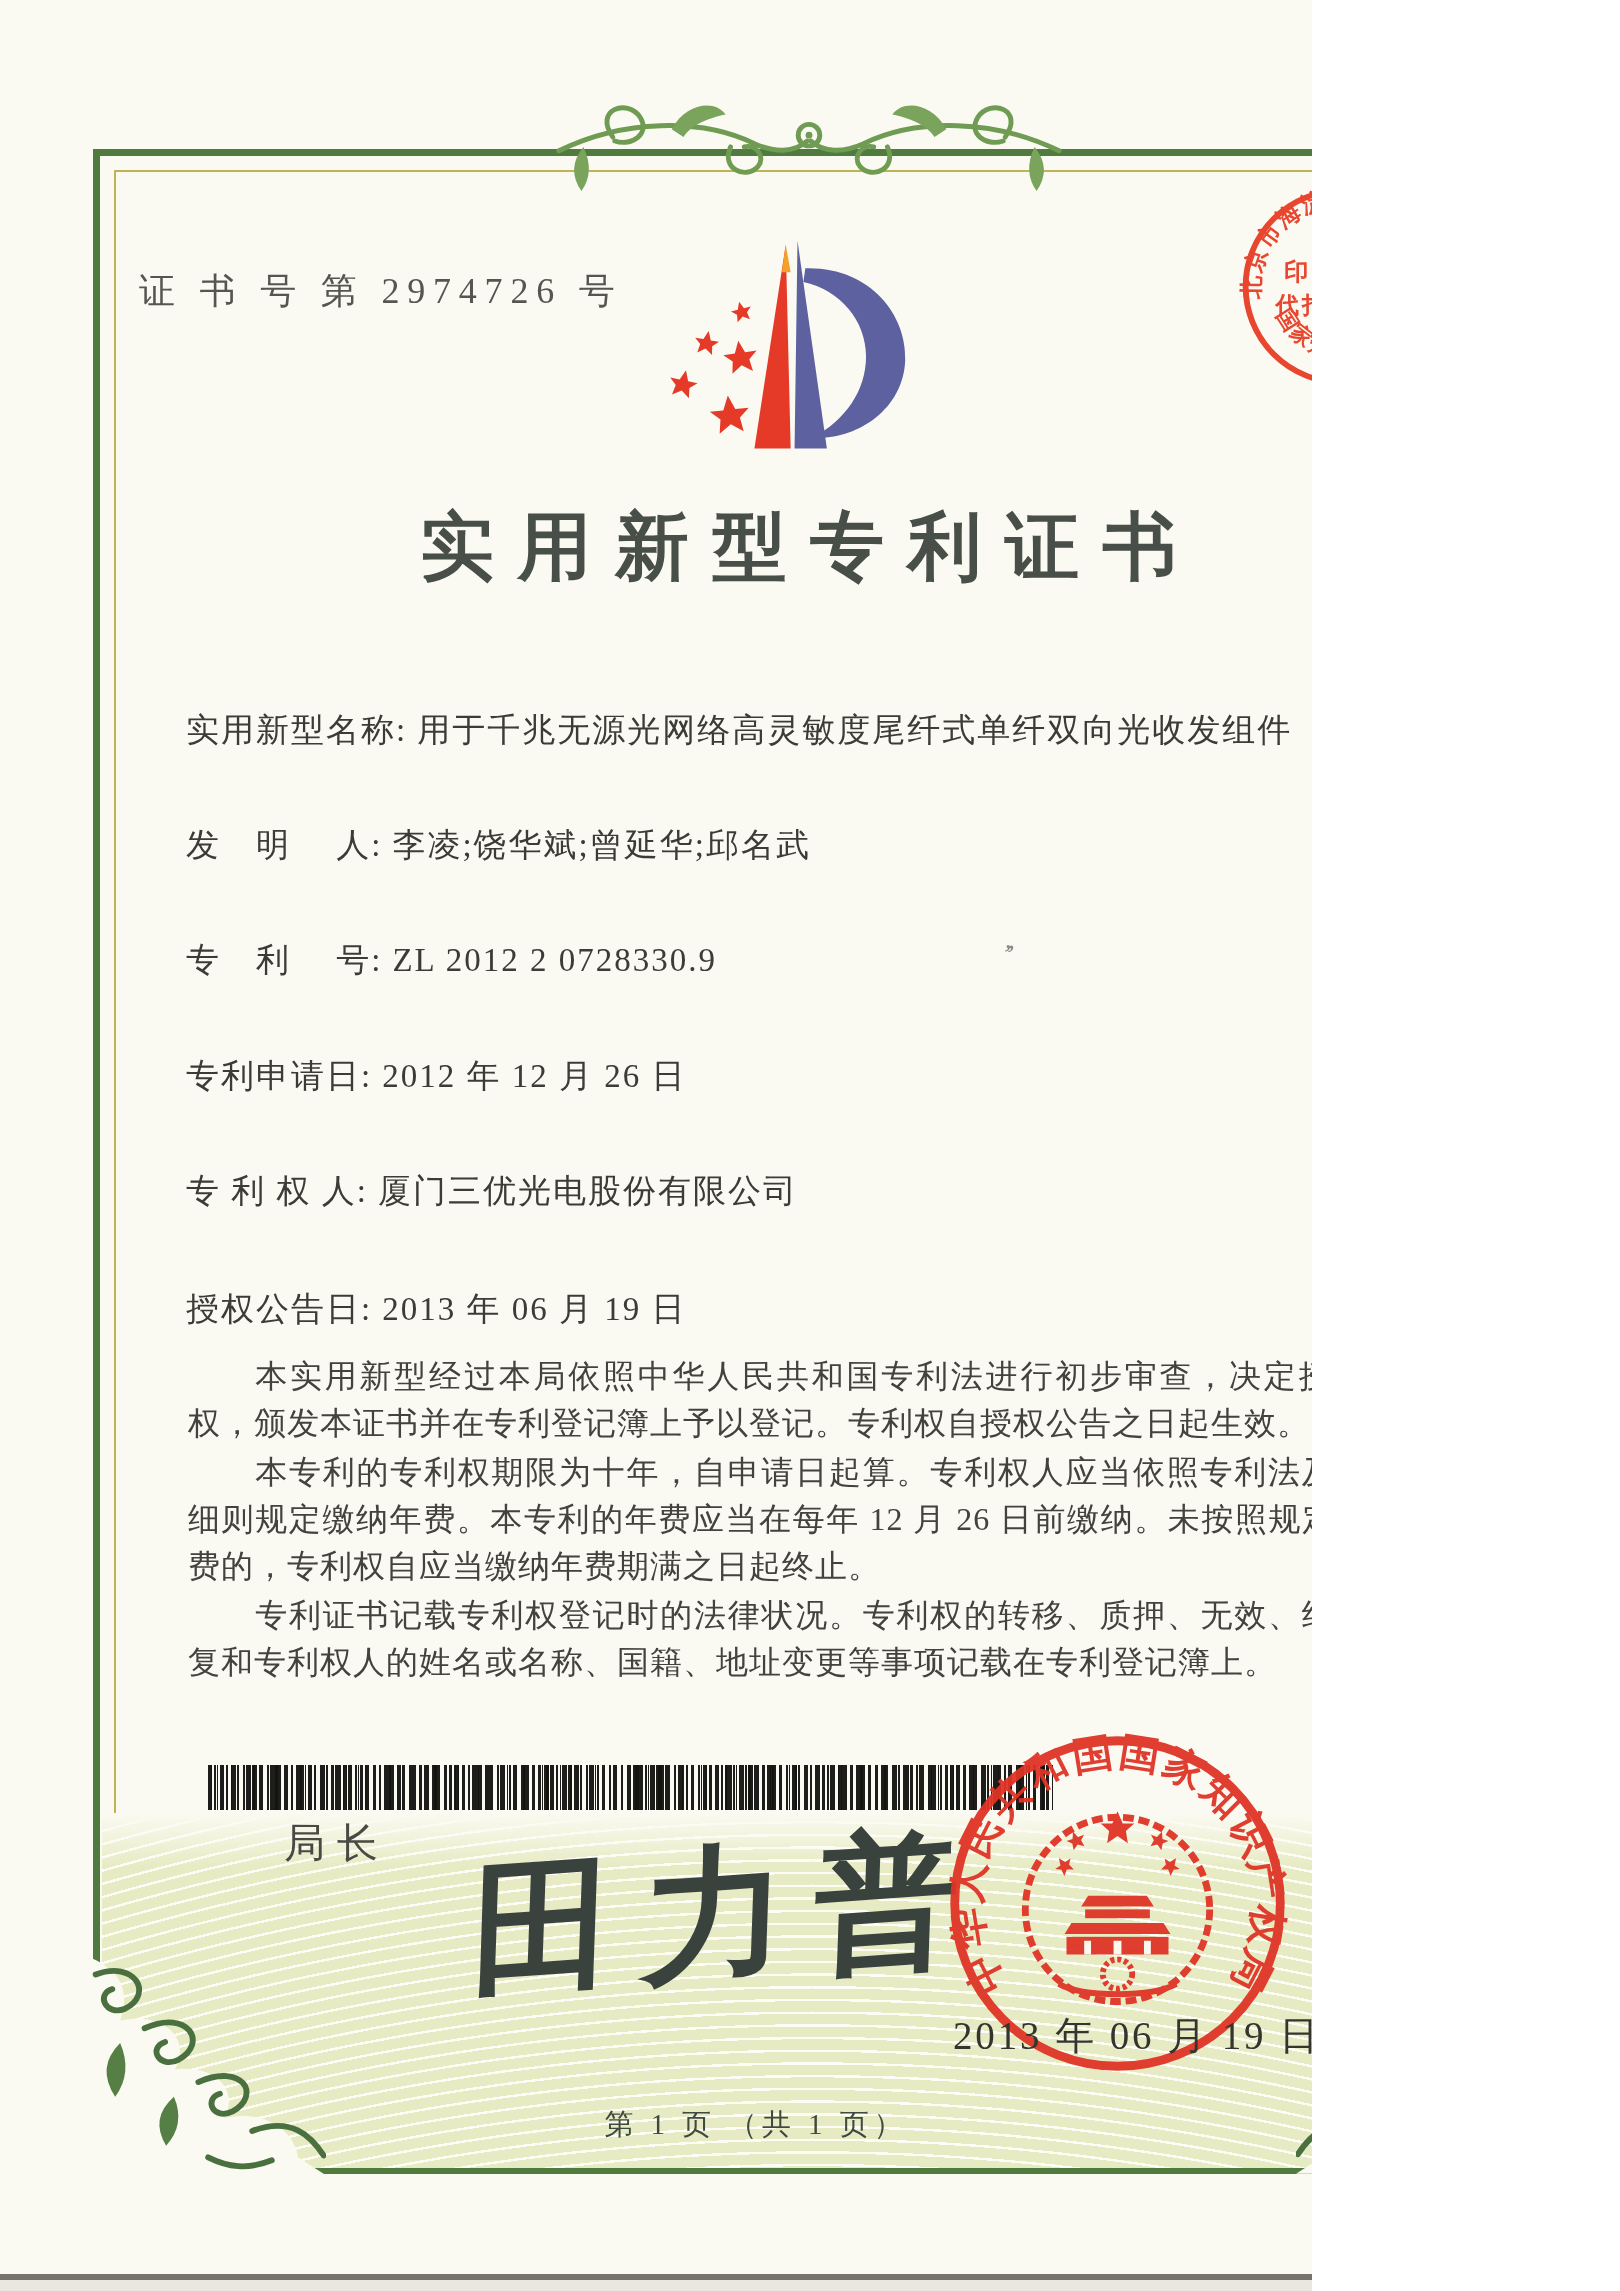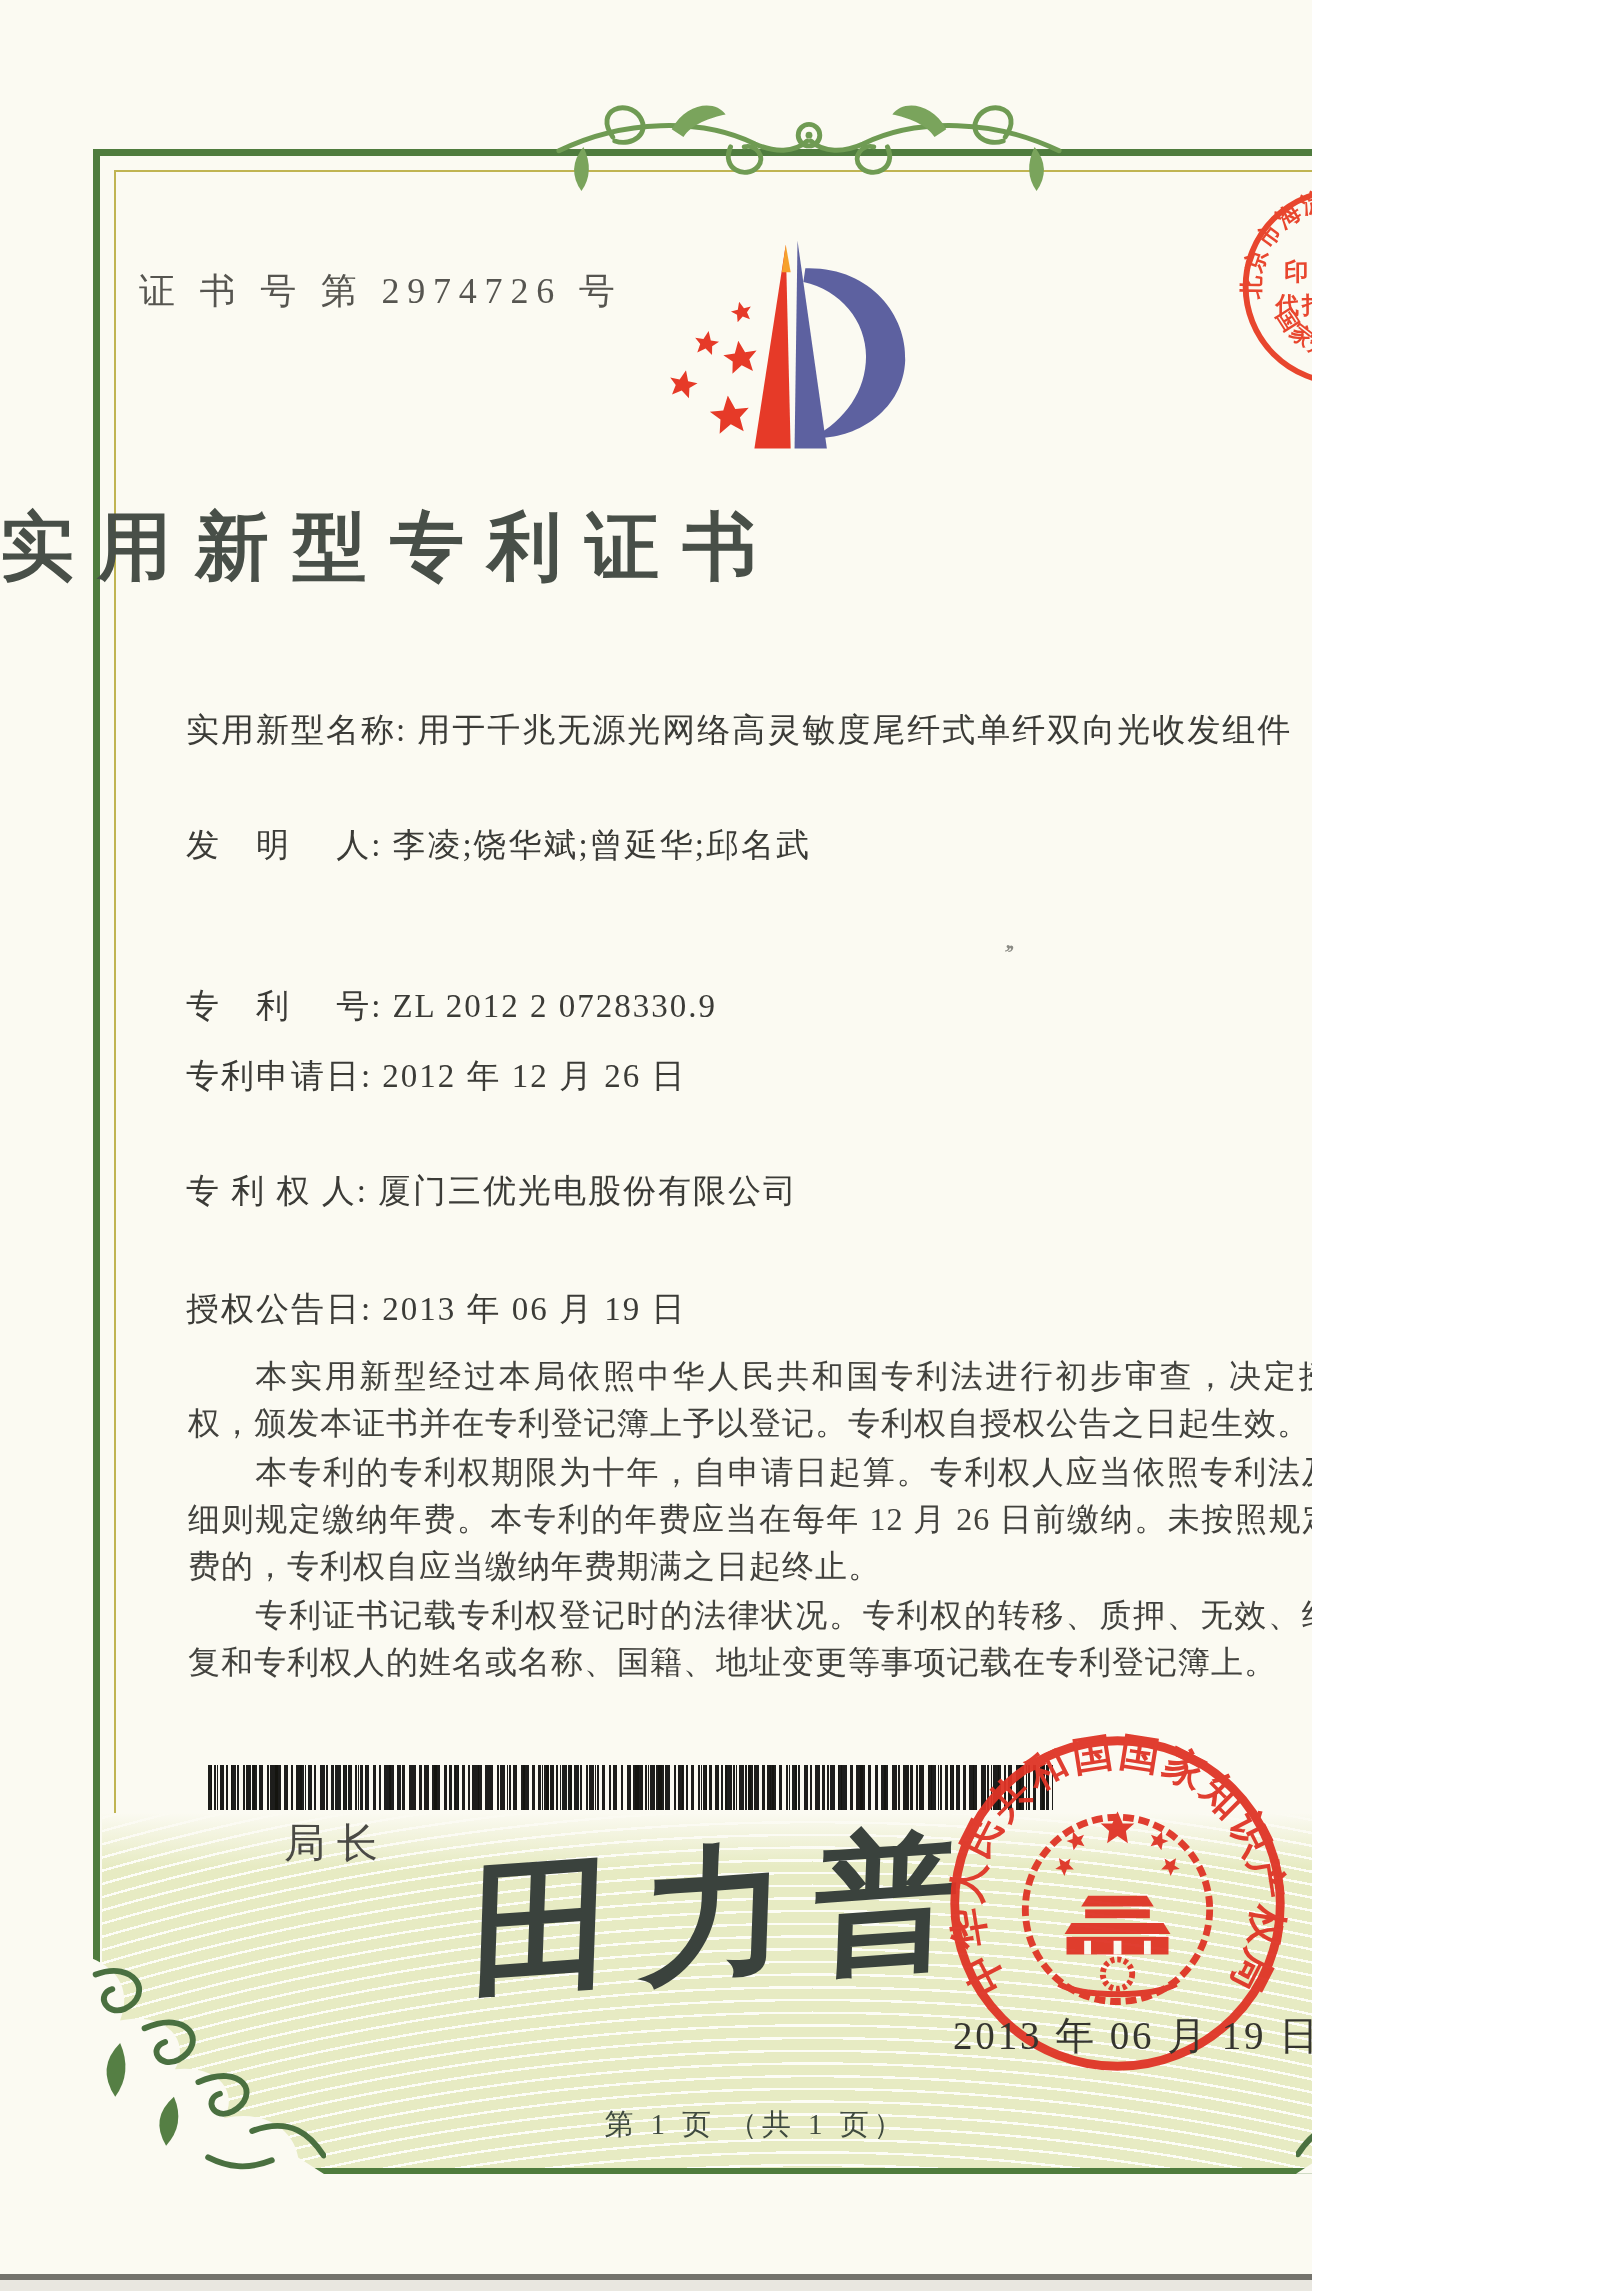--- a/index.html
+++ b/index.html
@@ -37,7 +37,7 @@
     font-size:36px;letter-spacing:7.8px;color:#565550;
   }
   .title{
-    position:absolute;left:0;top:498px;width:1620px;
+    position:absolute;left:0;top:498px;width:1620px;text-align:center;
     font-size:74px;font-weight:700;letter-spacing:23.5px;color:#484f48;
   }
   .field-row{

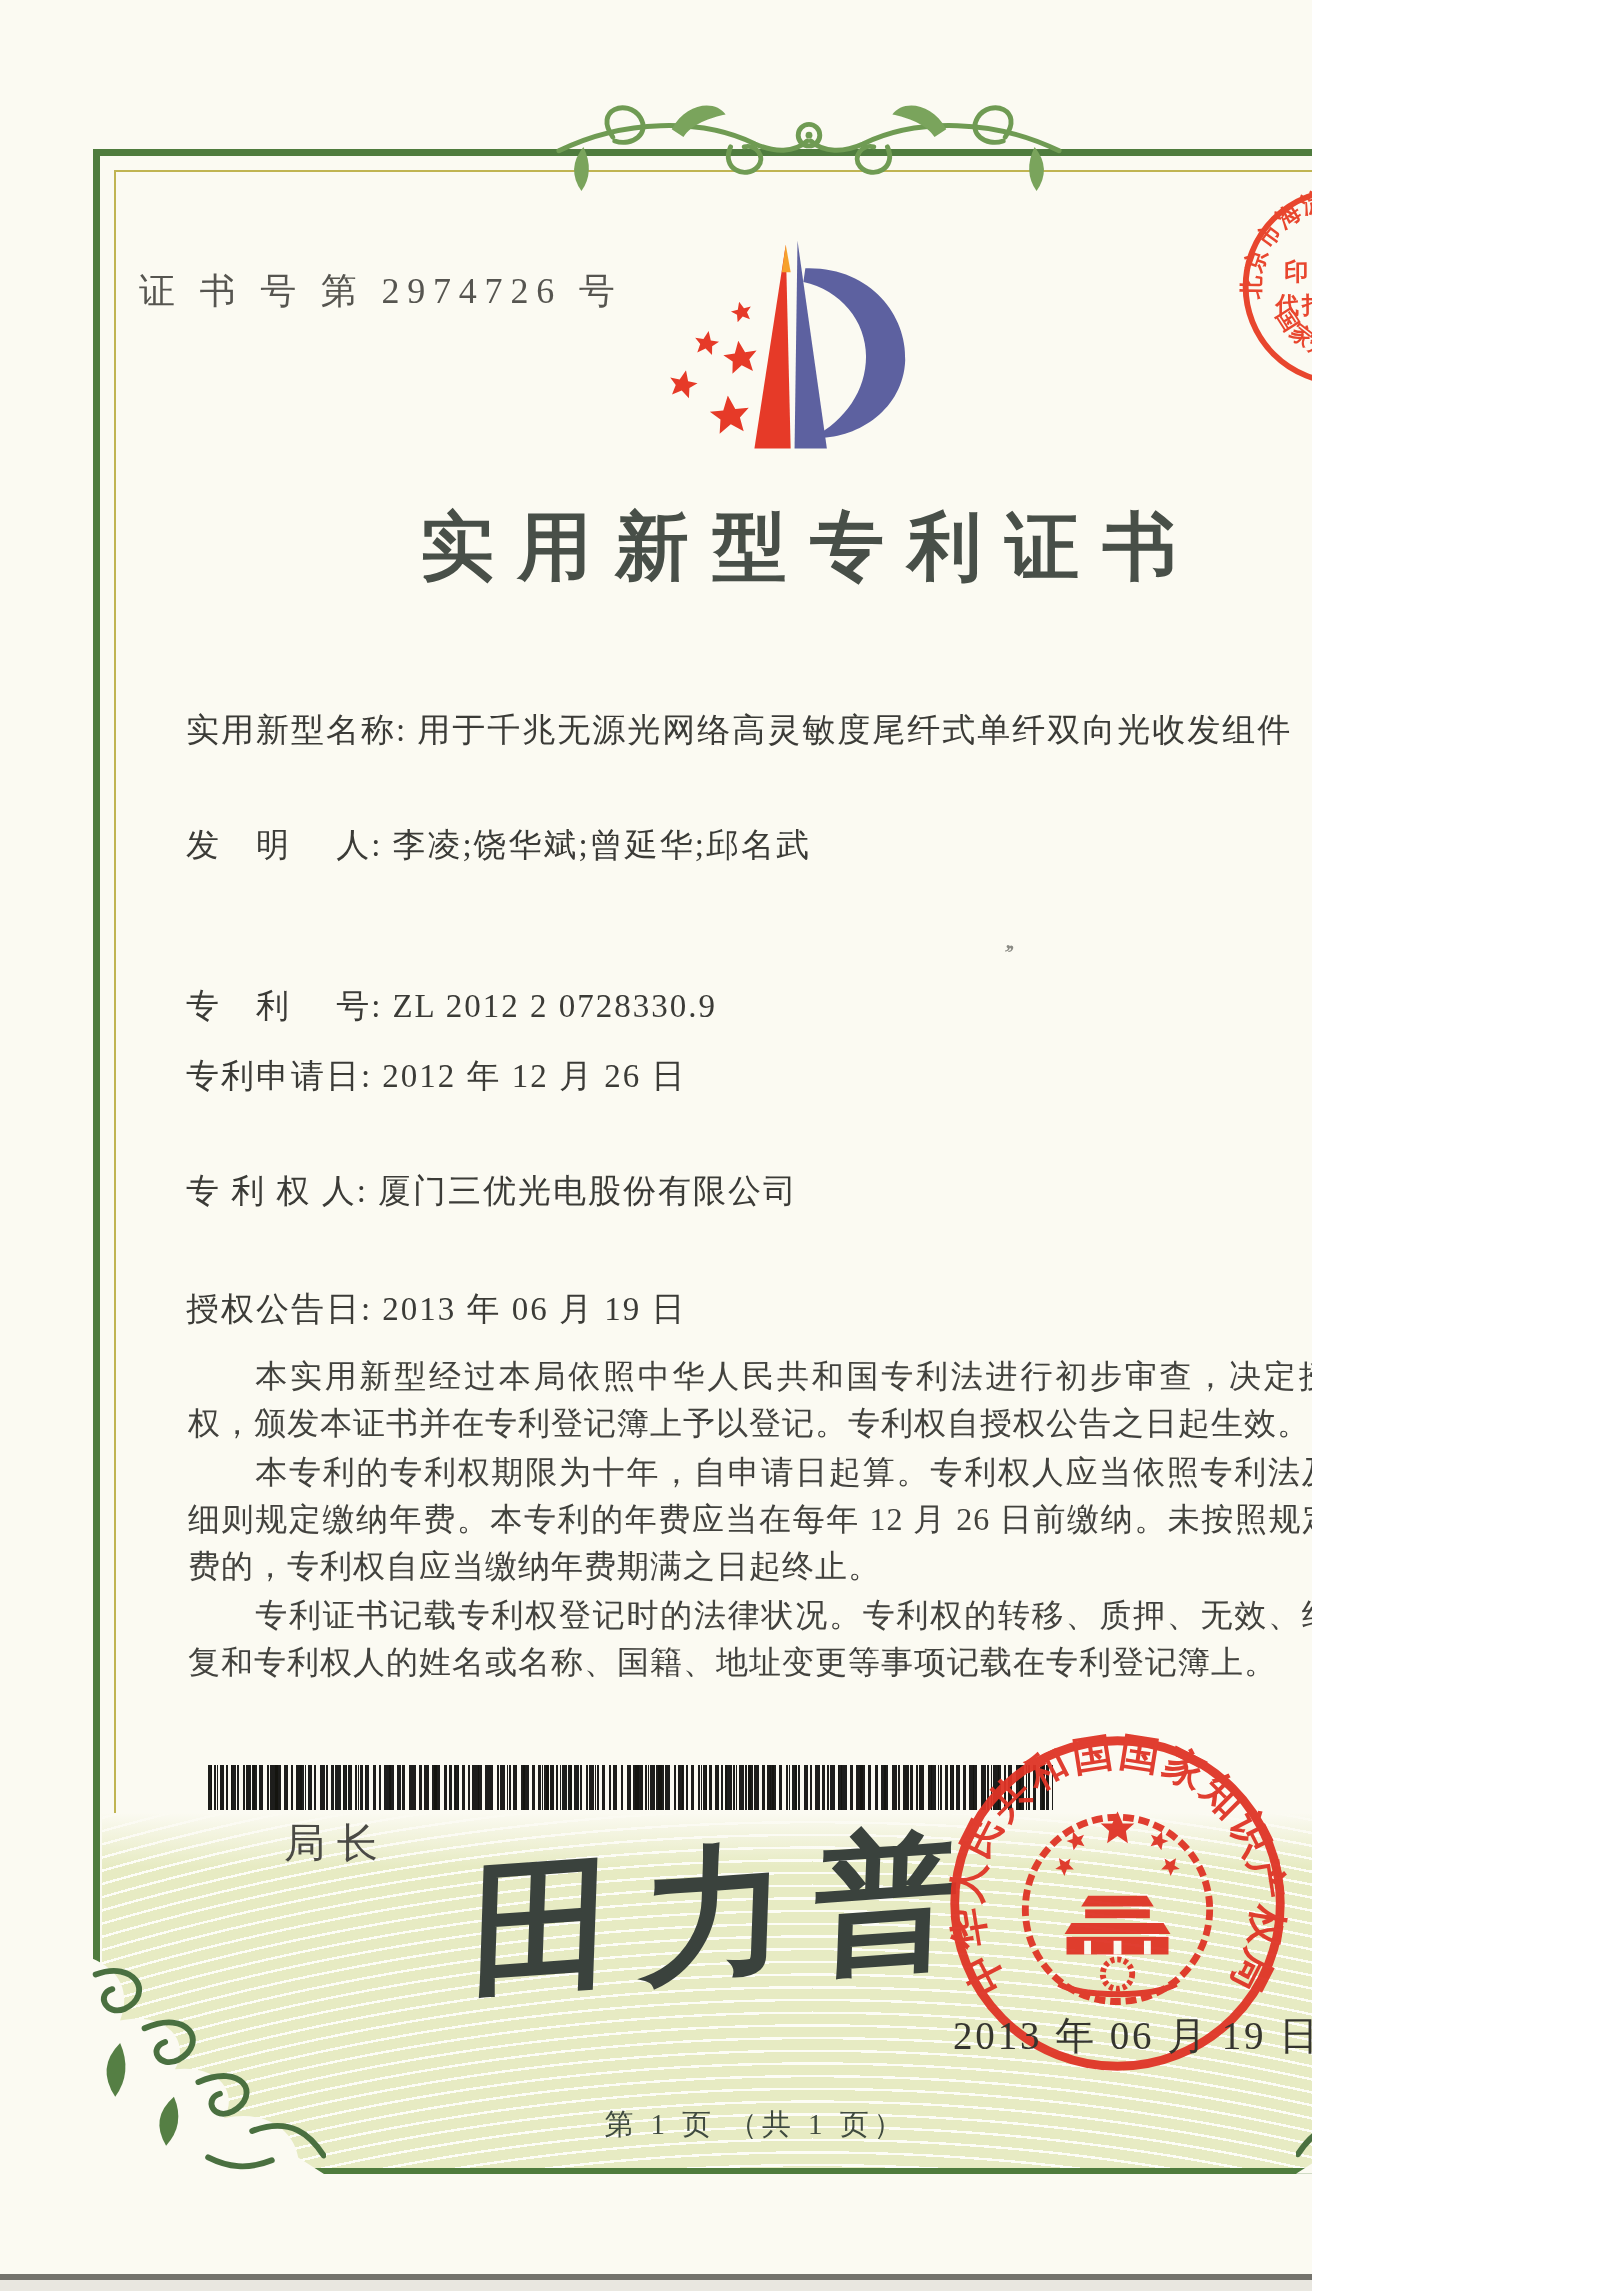--- a/index.html
+++ b/index.html
@@ -175,7 +175,7 @@
   <div class="field-row" style="top:823px">
     <span class="lbl">发　明　 人:</span><span>李凌;饶华斌;曾延华;邱名武</span>
   </div>
-  <div class="field-row" style="top:984px">
+  <div class="field-row" style="top:938px">
     <span class="lbl">专　利　 号:</span><span>ZL 2012 2 0728330.9</span>
   </div>
   <div class="field-row" style="top:1054px">

